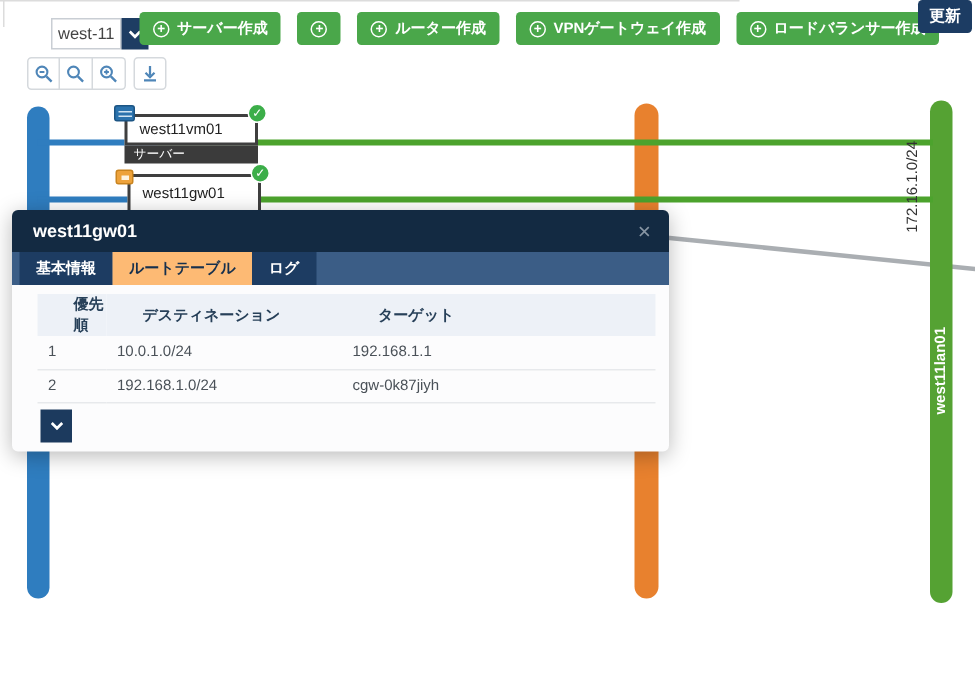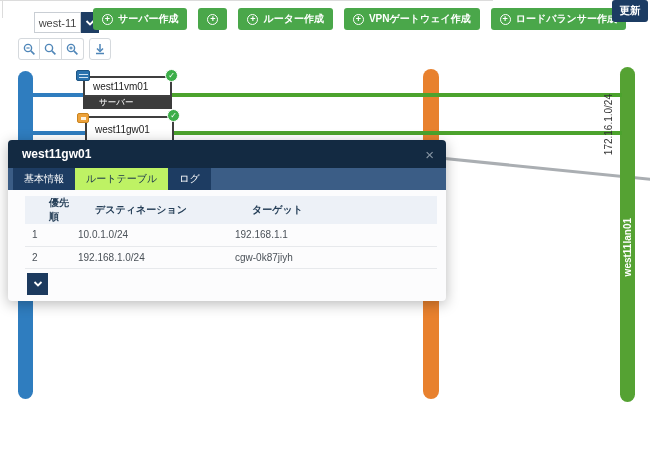--- a/index.html
+++ b/index.html
@@ -49,7 +49,7 @@
   .node1 { left:83px; top:76px; }
   .node2 { left:85px; top:116px; }
   .node2 .box { height:26px; align-items:flex-start; padding-top:6px; }
-  .node .tip { background:#3b3b3b; color:#fff; font-size:8.5px; height:12px; display:flex; align-items:center; padding-left:16px; }
+  .node .tip { background:#3b3b3b; color:#fff; font-size:8.5px; height:12px; display:flex; align-items:center; padding-left:6px; }
   .check { position:absolute; right:-6px; top:-7px; width:13px; height:13px; background:#3cae49; border:1px solid #fff; border-radius:50%; color:#fff; font-size:8px; font-weight:bold; display:flex; align-items:center; justify-content:center; z-index:5; }
   .server-icon { position:absolute; left:-7px; top:-6px; width:14px; height:11px; background:#2a72ad; border:1px solid #1c5584; border-radius:2px; z-index:5; }
   .server-icon::after { content:""; position:absolute; left:2px; top:3px; width:9px; height:1px; background:#cfe3f2; box-shadow:0 3px 0 #cfe3f2; }

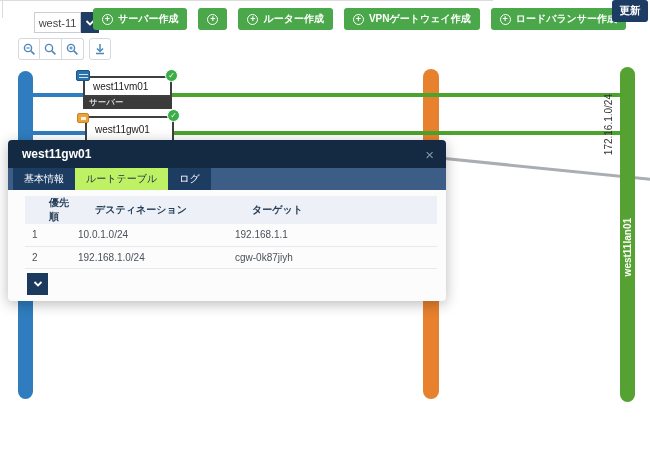--- a/index.html
+++ b/index.html
@@ -62,7 +62,7 @@
   .modal-title { color:#fff; font-size:12px; font-weight:bold; }
   .modal-close { color:#8795a3; font-size:15px; line-height:15px; cursor:pointer; }
   .tabbar { height:22px; background:#3b5d86; display:flex; padding-left:5px; }
-  .tab { height:22px; display:flex; align-items:center; padding:0 11px; background:#1d3c62; color:#fff; font-size:10px; font-weight:normal; cursor:pointer; white-space:nowrap; }
+  .tab { height:22px; display:flex; align-items:center; padding:0 11px; background:#1d3c62; color:#fff; font-size:10px; font-weight:bold; cursor:pointer; white-space:nowrap; }
   .tab.active { background:#bef264; color:#16304d; }
   .rt-table { position:absolute; left:17px; top:56px; width:412px; border-collapse:collapse; table-layout:fixed; }
   .rt-table th { background:#edf1f7; color:#274059; font-size:10px; font-weight:bold; text-align:left; height:21px; padding-left:24px; }

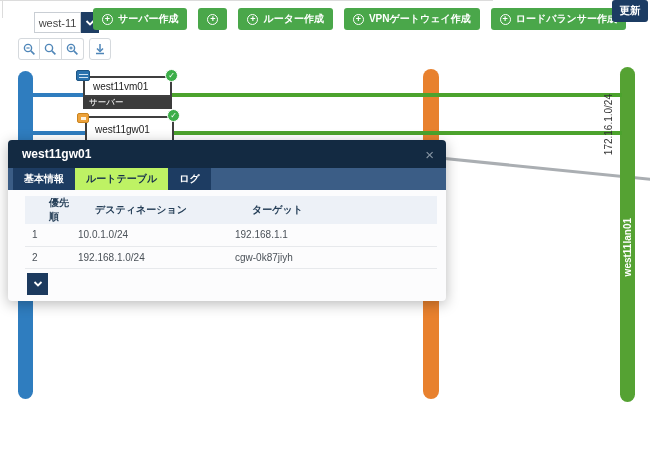--- a/index.html
+++ b/index.html
@@ -63,7 +63,7 @@
   .modal-close { color:#8795a3; font-size:15px; line-height:15px; cursor:pointer; }
   .tabbar { height:22px; background:#3b5d86; display:flex; padding-left:5px; }
   .tab { height:22px; display:flex; align-items:center; padding:0 11px; background:#1d3c62; color:#fff; font-size:10px; font-weight:bold; cursor:pointer; white-space:nowrap; }
-  .tab.active { background:#bef264; color:#16304d; }
+  .tab.active { background:#fdba74; color:#16304d; }
   .rt-table { position:absolute; left:17px; top:56px; width:412px; border-collapse:collapse; table-layout:fixed; }
   .rt-table th { background:#edf1f7; color:#274059; font-size:10px; font-weight:bold; text-align:left; height:21px; padding-left:24px; }
   .rt-table td { color:#4a5158; font-size:10px; height:22px; padding-left:7px; border-bottom:1px solid #e7e9ec; }

